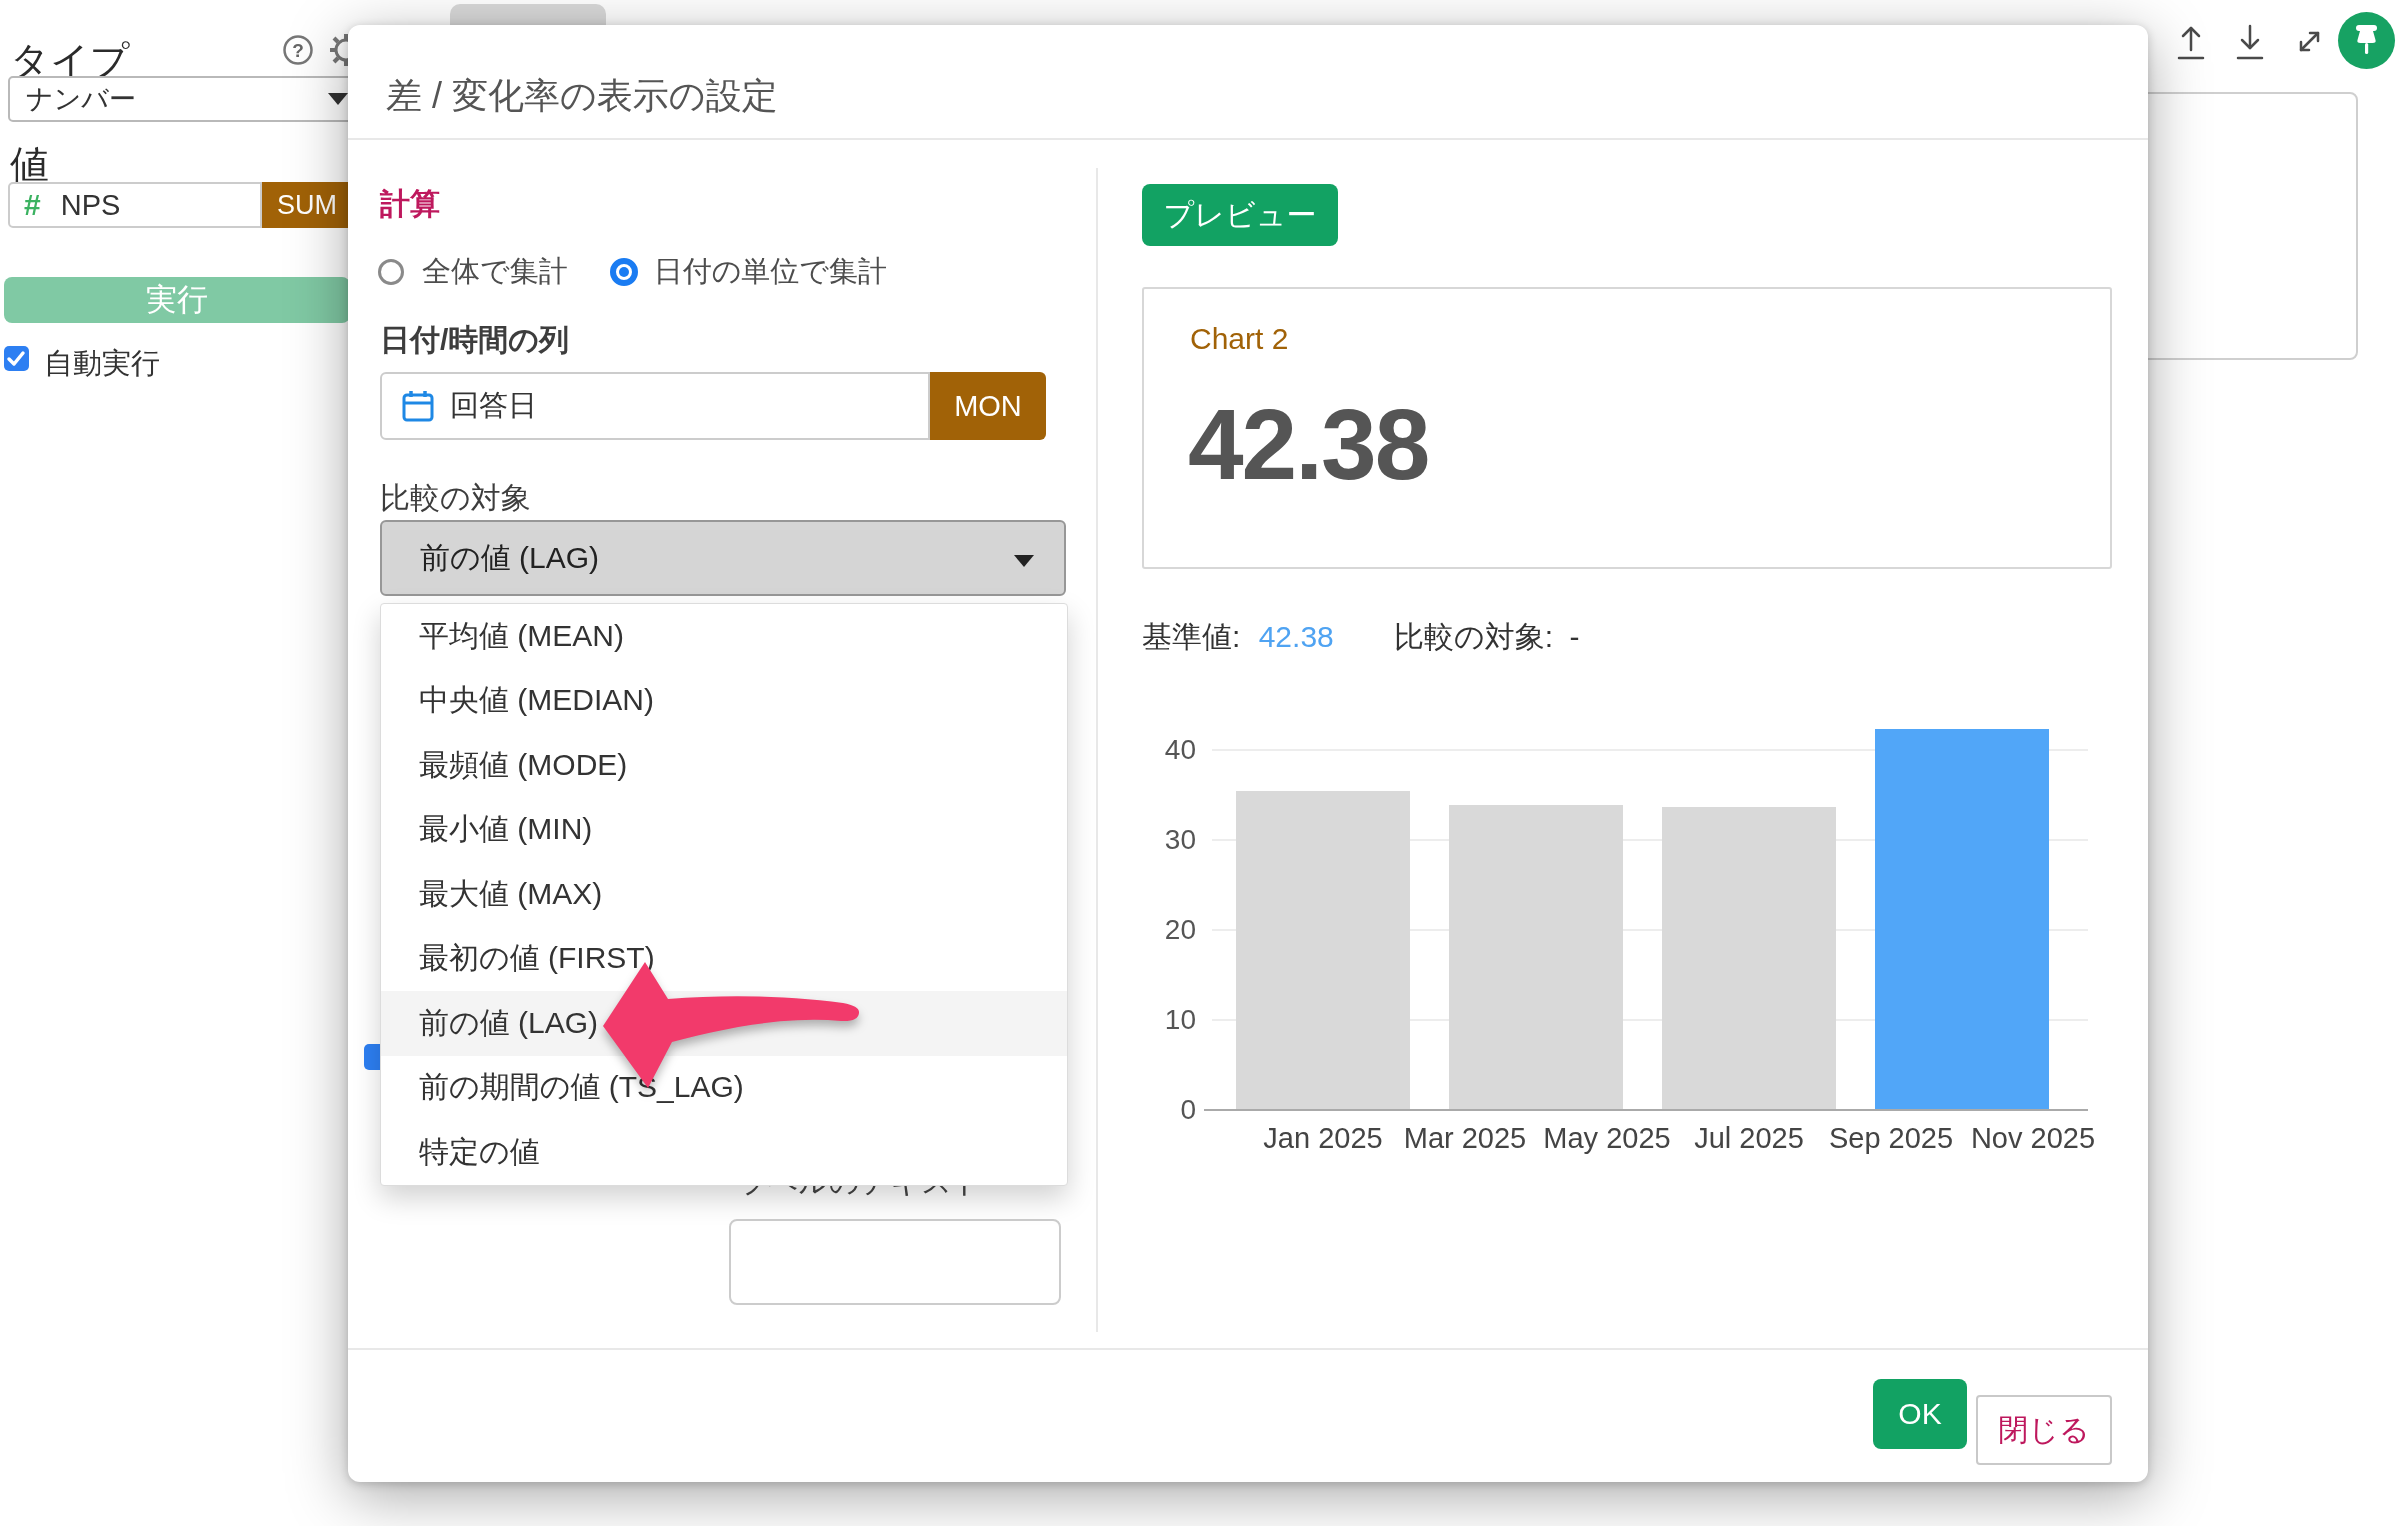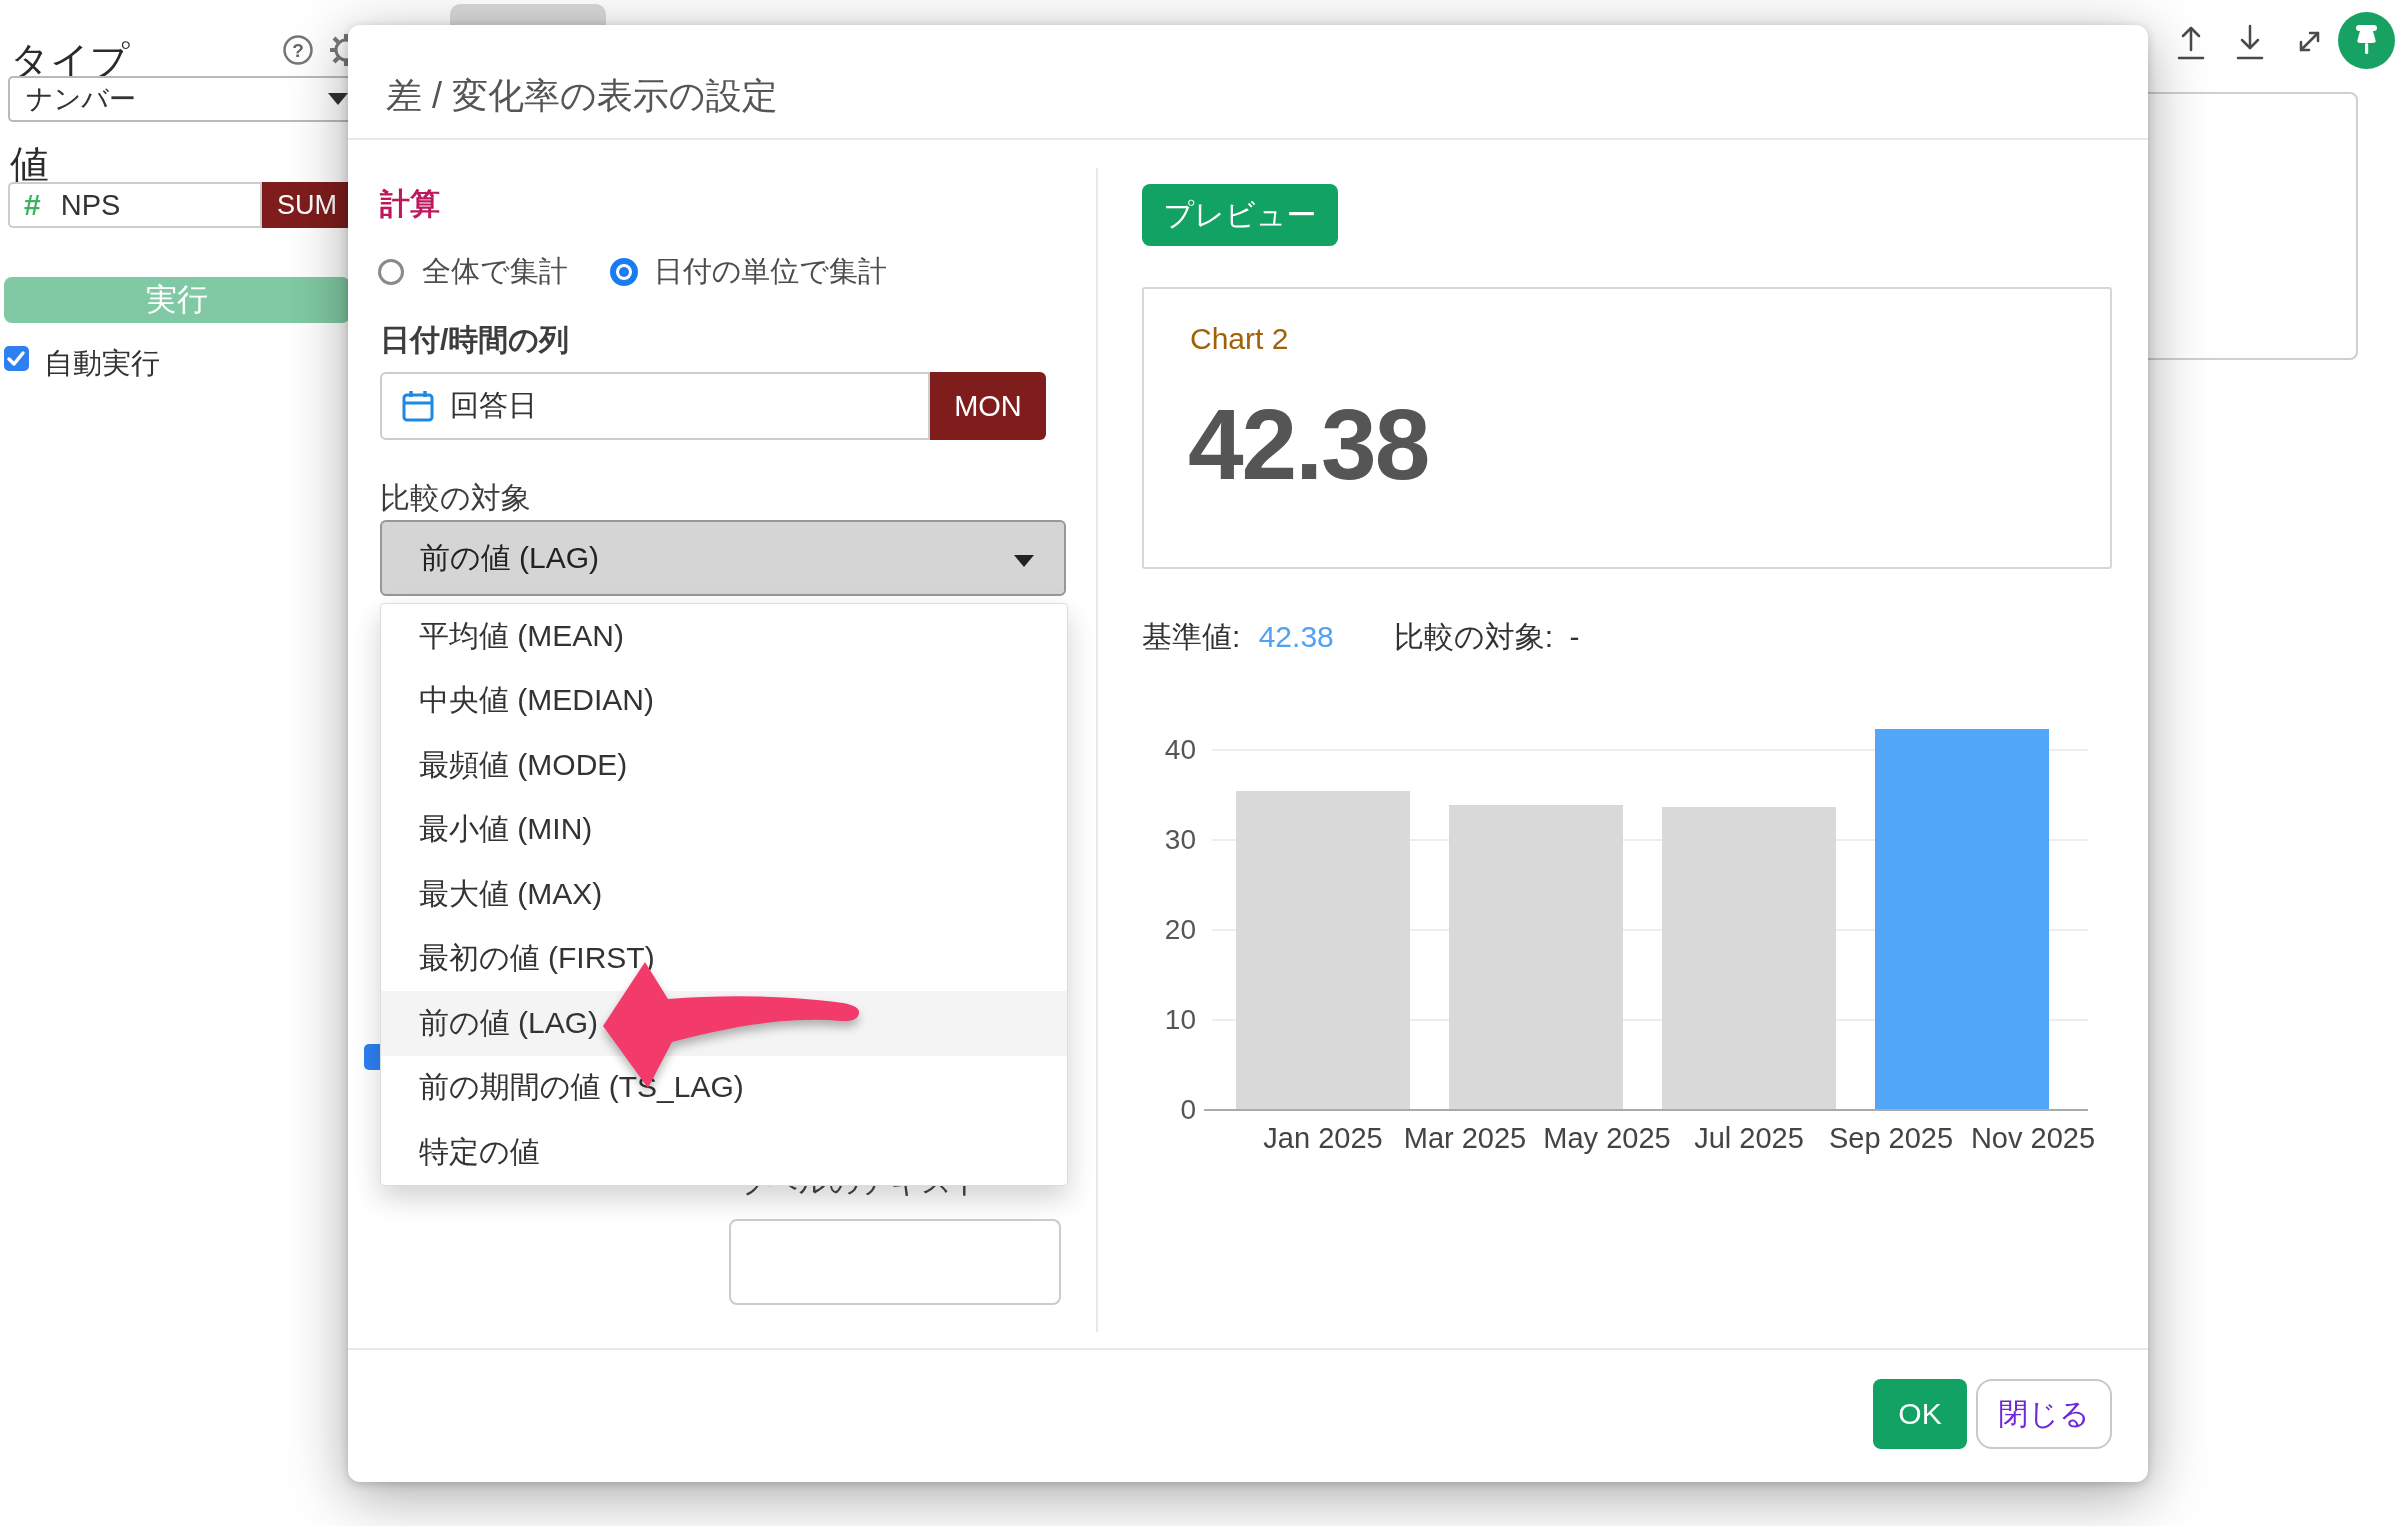--- a/index.html
+++ b/index.html
@@ -11,7 +11,7 @@
   .side-label{font-size:39px;font-weight:normal;color:#2b2b2b;}
   .select-box{background:#fff;border:2px solid #b9b9b9;border-radius:5px;display:flex;align-items:center;font-size:27px;color:#333;}
   .caret{width:0;height:0;border-left:10px solid transparent;border-right:10px solid transparent;border-top:12px solid #333;}
-  .badge-dark{background:#7f1d1d;color:#fff;display:flex;align-items:center;justify-content:center;font-size:27px;}
+  .badge-dark{background:#a16207;color:#fff;display:flex;align-items:center;justify-content:center;font-size:27px;}
   .run-btn{background:#80c9a4;color:#fff;border-radius:8px;display:flex;align-items:center;justify-content:center;font-size:31px;}
   .checkbox-blue{background:#2d7ff2;border-radius:5px;}
   .icon-stroke{stroke:#4a4a4a;stroke-width:2.5;fill:none;stroke-linecap:round;stroke-linejoin:round;}

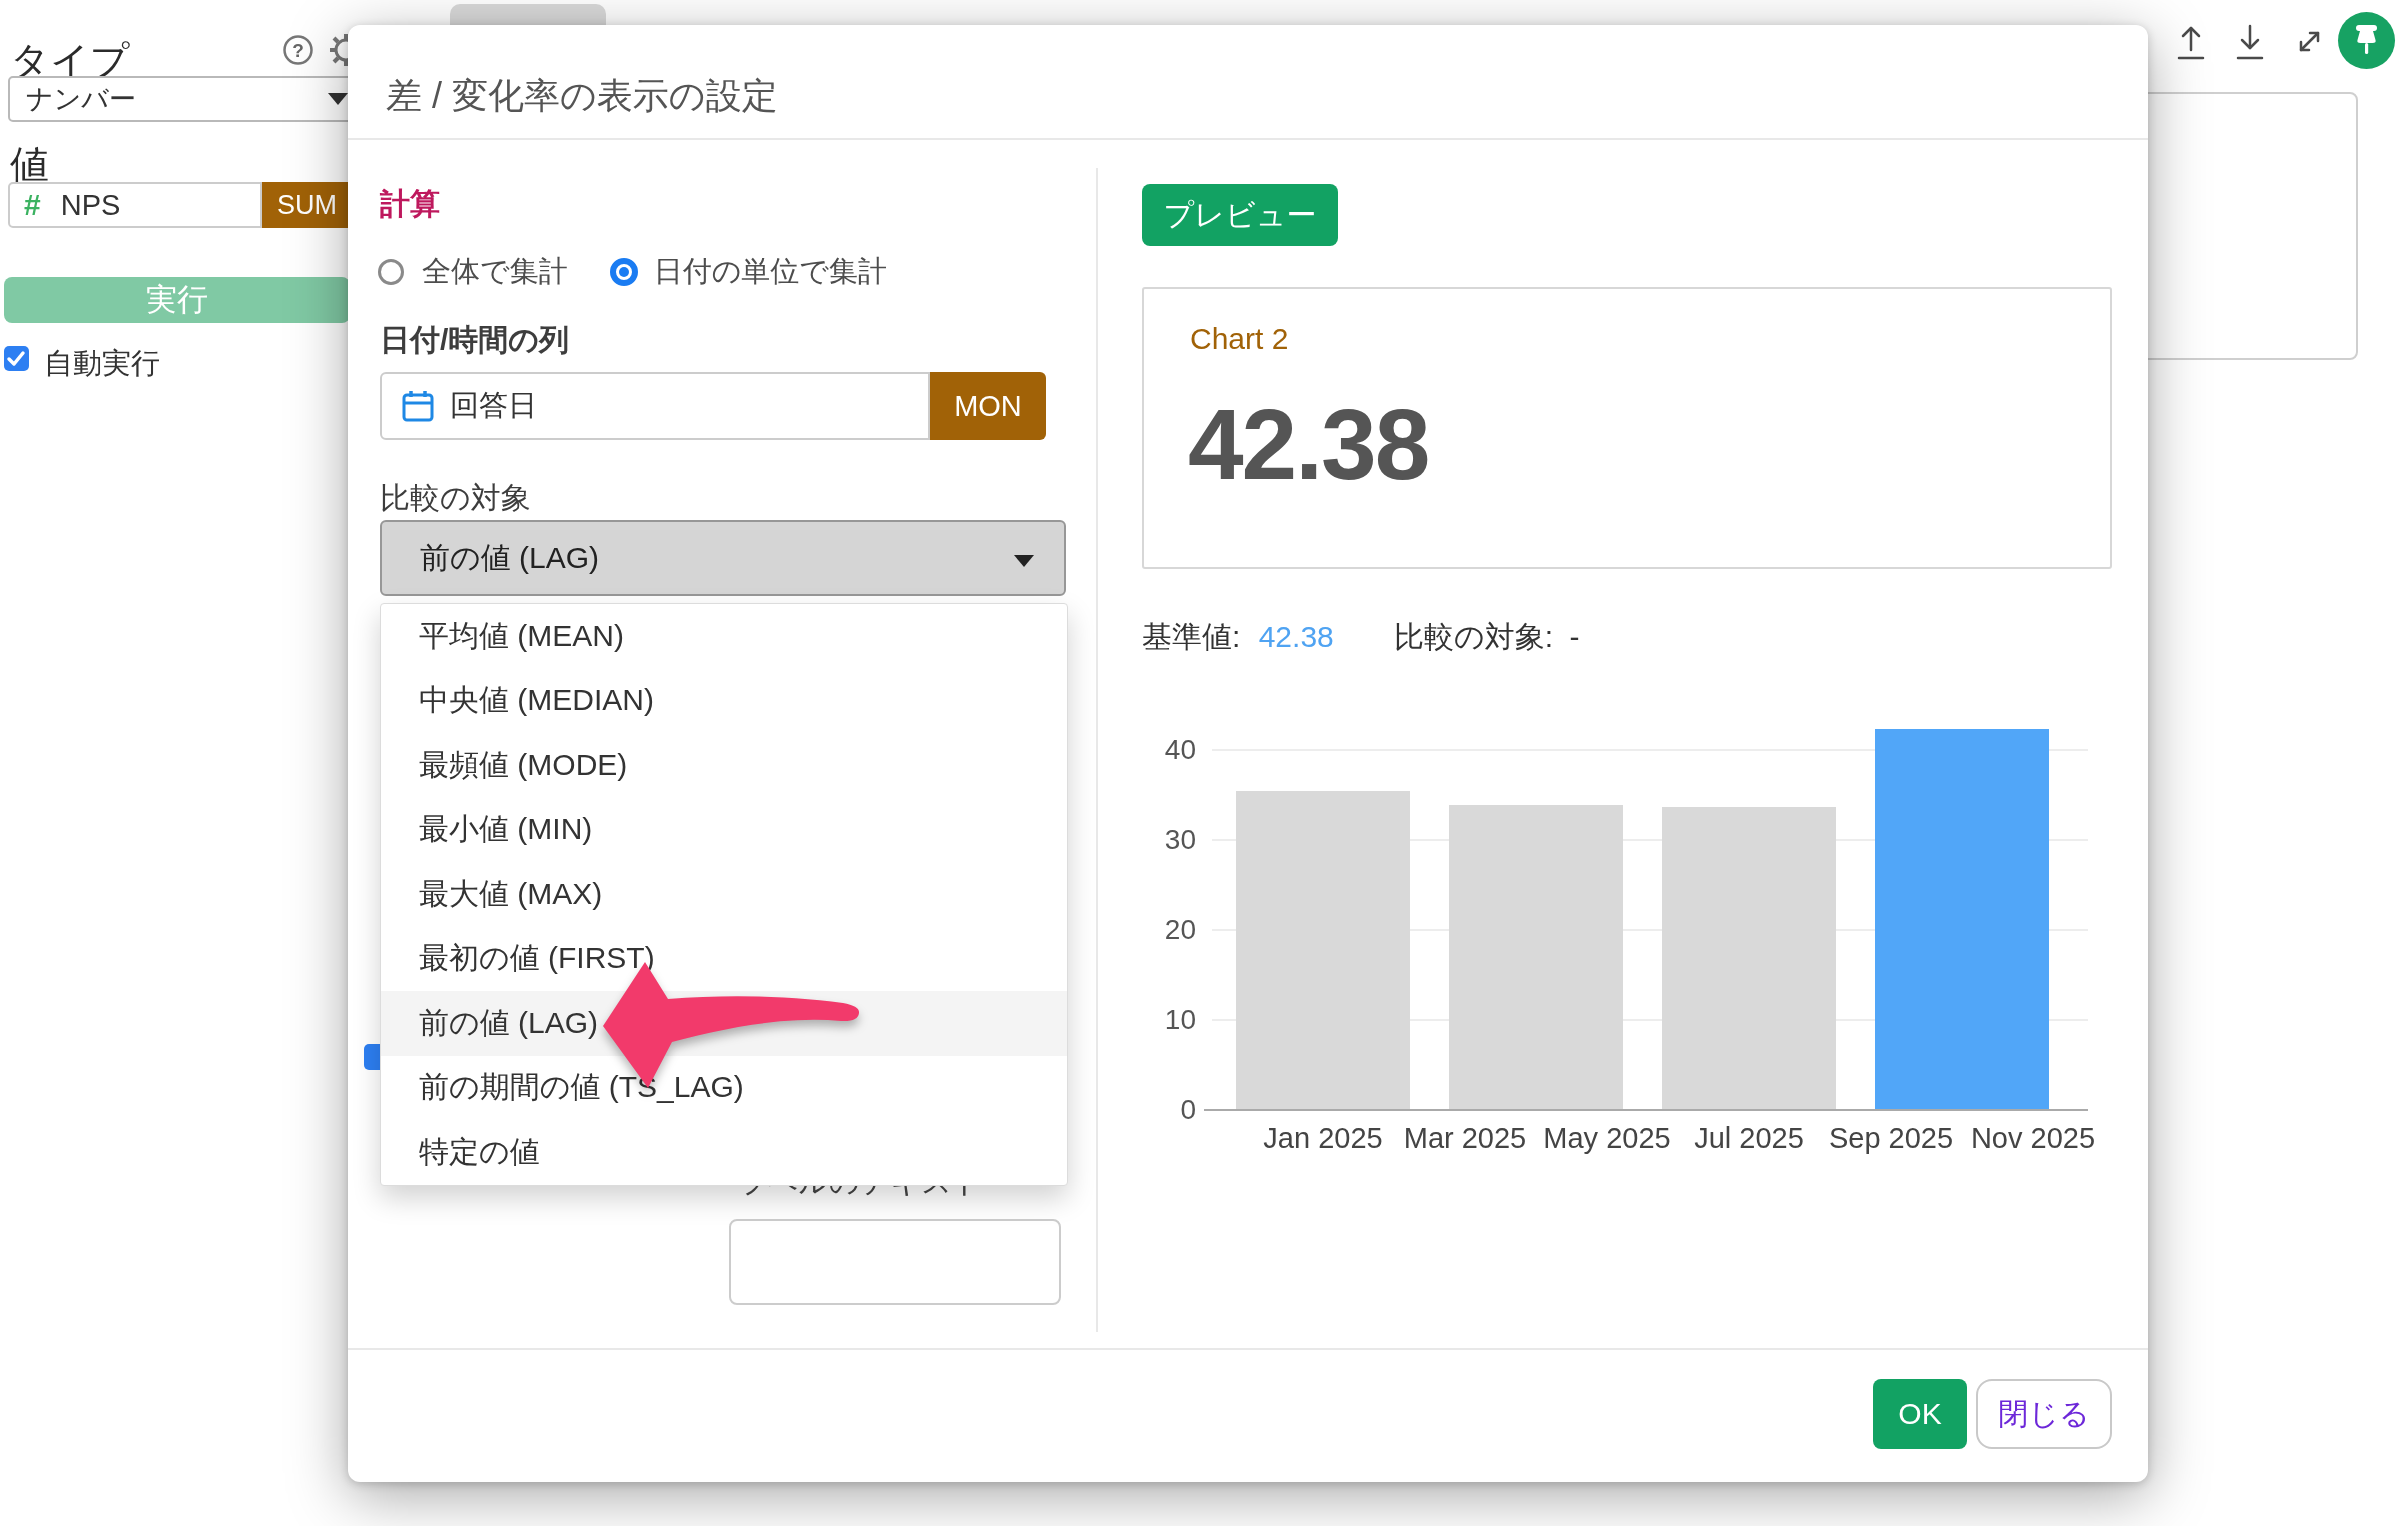--- a/index.html
+++ b/index.html
@@ -40,7 +40,7 @@
   .big-num{font-size:100px;font-weight:bold;color:#555;letter-spacing:-2px;}
   .base-row{font-size:30px;color:#333;}
   .blue-num{color:#4fa3f2;}
-  .ghost-btn{background:#fff;border:2px solid #c9c9c9;border-radius:16px;color:#6d28d9;display:flex;align-items:center;justify-content:center;font-size:30px;box-sizing:border-box;}
+  .ghost-btn{background:#fff;border:2px solid #c9c9c9;border-radius:4px;color:#be185d;display:flex;align-items:center;justify-content:center;font-size:30px;box-sizing:border-box;margin-top:16px;}
 
   
   .gridline{position:absolute;height:2px;background:#ededed;}

